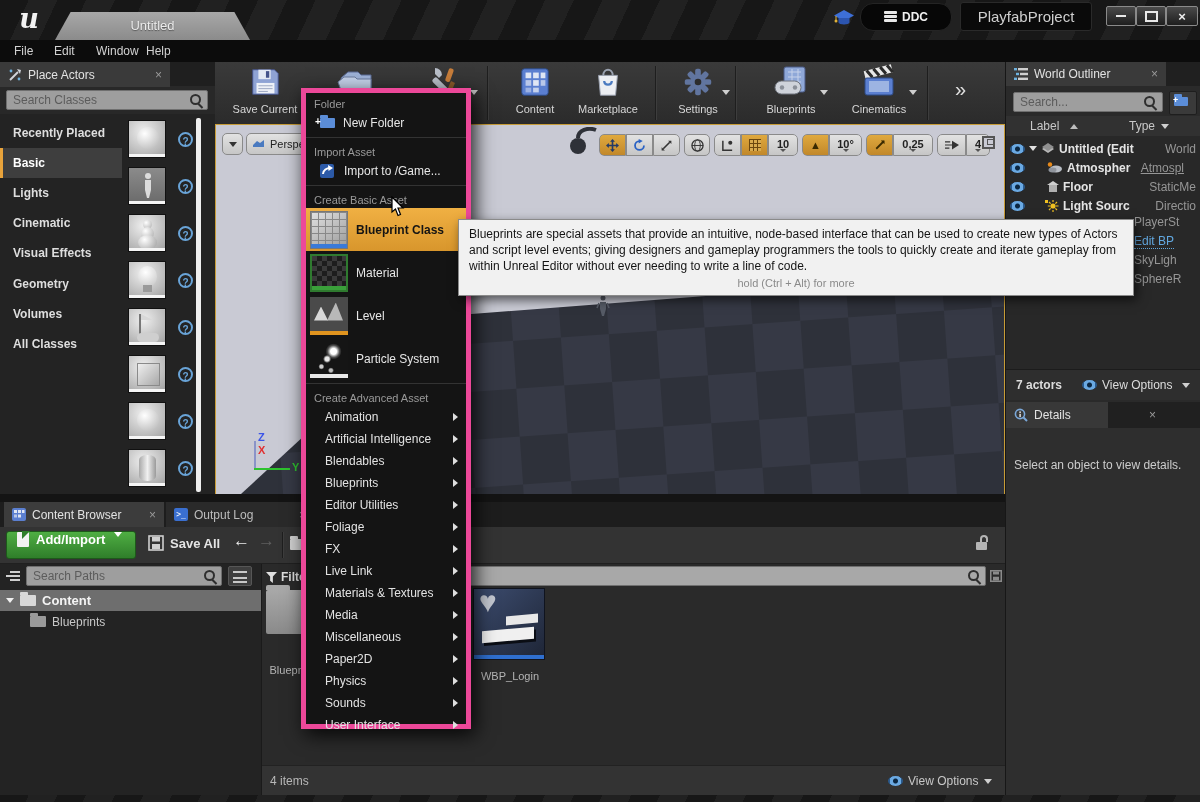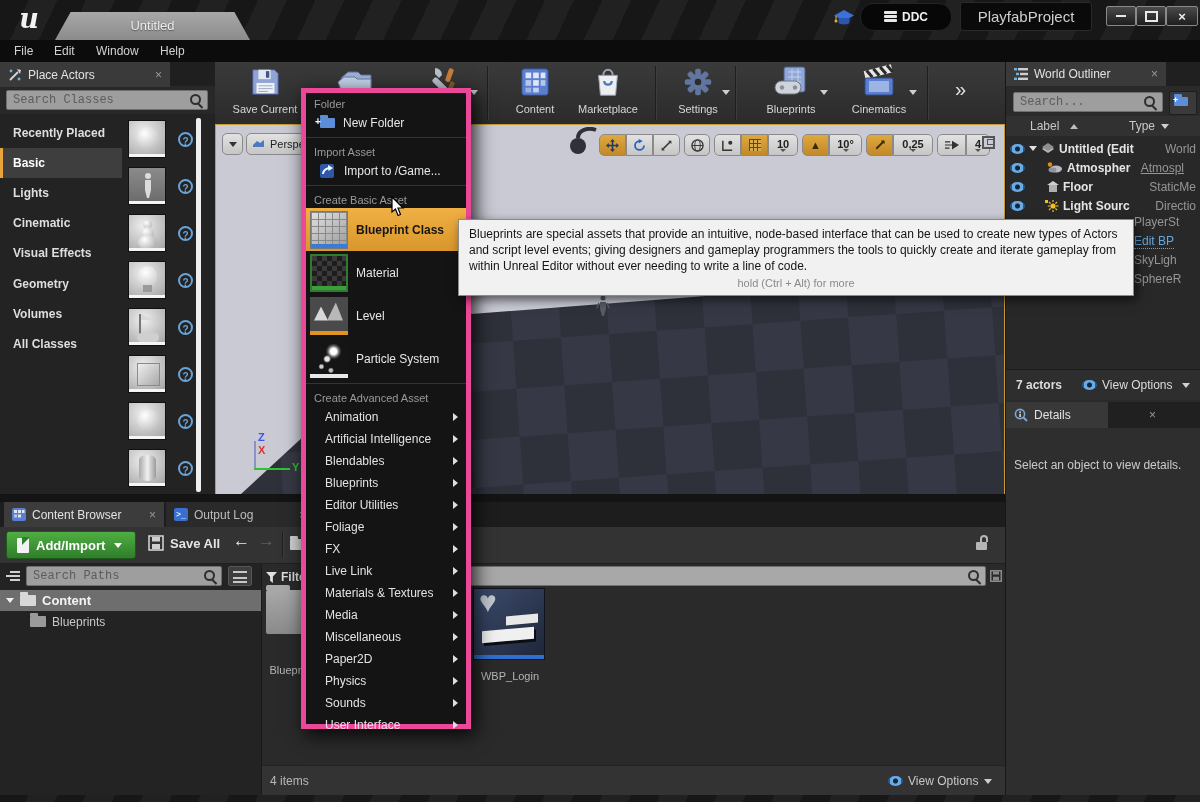--- a/index.html
+++ b/index.html
@@ -140,7 +140,7 @@
   <div class="abs menuitem" style="left:8px;">File</div>
   <div class="abs menuitem" style="left:48px;">Edit</div>
   <div class="abs menuitem" style="left:90px;">Window</div>
-  <div class="abs menuitem" style="left:154px;text-align:center;">Help</div>
+  <div class="abs menuitem" style="left:140px;text-align:center;">Help</div>
 </div>
 
 <div class="abs lpanel">

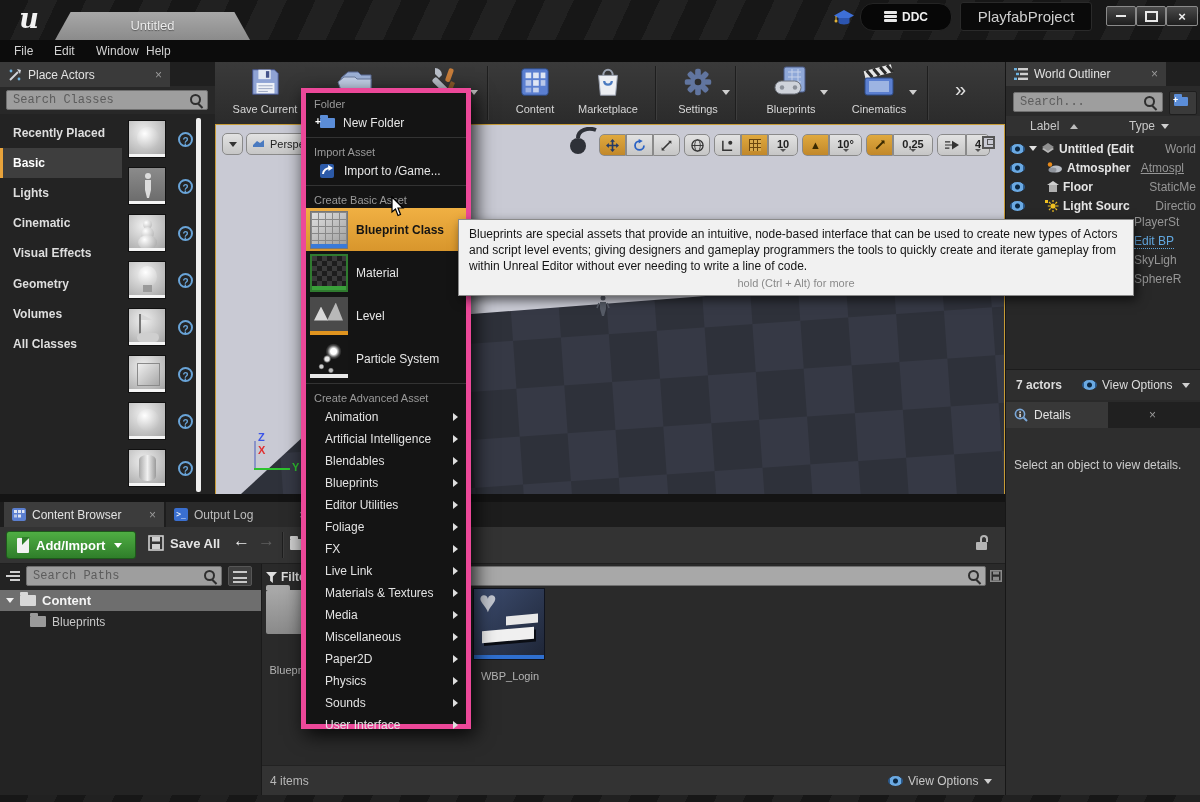--- a/index.html
+++ b/index.html
@@ -31,7 +31,7 @@
   .menuitem{top:0;height:22px;line-height:22px;color:#d2d2d2;font-size:12px;padding:0 6px;}
   
   .inp{background:#9e9e9e;border:1px solid #6f6f6f;border-radius:2px;color:#3c3c3c;
-    font-family:Liberation Mono, monospace;font-size:12px;padding:0 20px 0 6px;box-sizing:border-box;height:20px;}
+    font-family:Liberation Sans, sans-serif;font-size:12px;padding:0 20px 0 6px;box-sizing:border-box;height:20px;}
   .inp::placeholder{color:#5c5c5c;opacity:1;}
   .mag{display:inline-block;width:7px;height:7px;border:2px solid #2e2e2e;border-radius:50%;position:relative;}
   .mag::after{content:"";position:absolute;left:7px;top:7px;width:6px;height:2px;background:#2e2e2e;

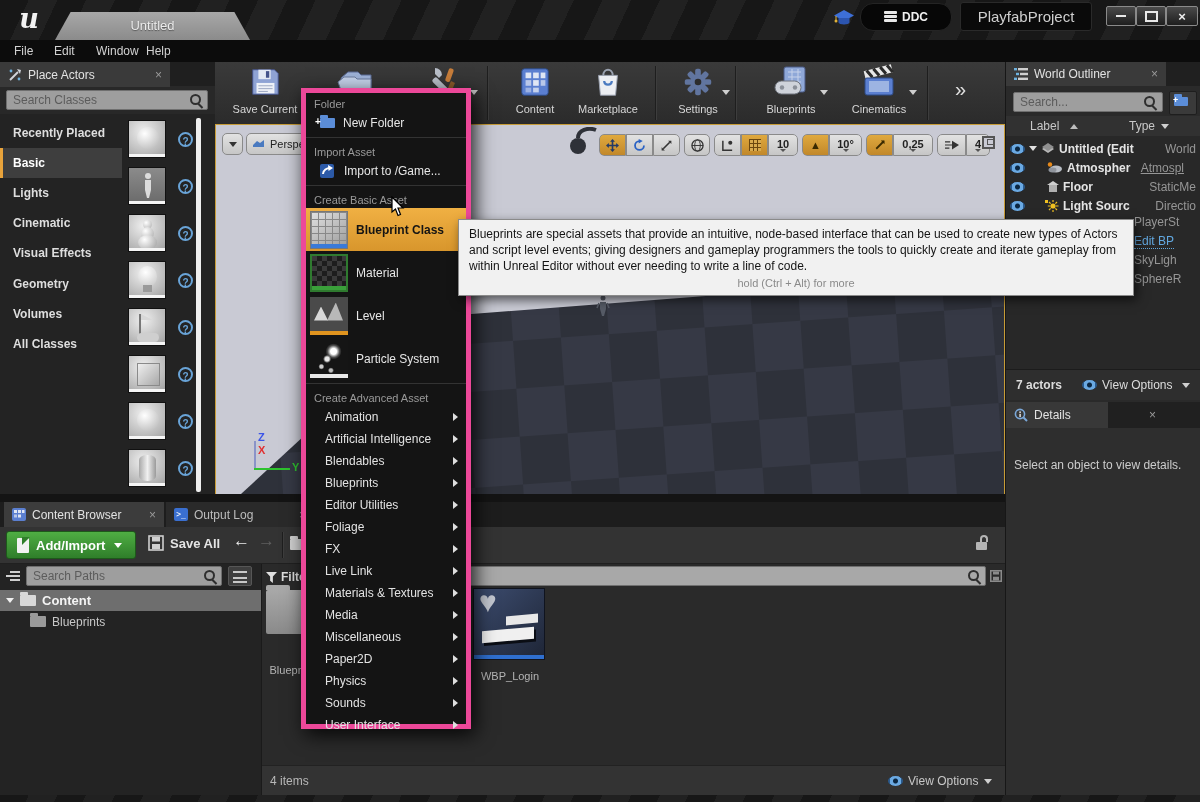--- a/index.html
+++ b/index.html
@@ -78,7 +78,7 @@
   
   .cbarea{left:0;top:494px;width:1005px;height:301px;background:#262626;}
   .greenbtn{background:linear-gradient(#4fae43,#2f7e2a);border:1px solid #1d5a1a;border-radius:3px;
-    display:flex;align-items:center;gap:7px;color:#fff;font-weight:bold;font-size:13px;padding:0 10px;box-sizing:border-box;}
+    display:flex;align-items:flex-start;gap:7px;color:#fff;font-weight:bold;font-size:13px;padding:0 10px;box-sizing:border-box;}
   .docic{width:12px;height:15px;background:#f2f2f2;position:relative;border-radius:1px;}
   .docic::before{content:"";position:absolute;right:-1px;top:-1px;border:4px solid transparent;border-left-color:#2f7e2a;border-top-color:#2f7e2a;}
   .floppy{width:16px;height:16px;}

